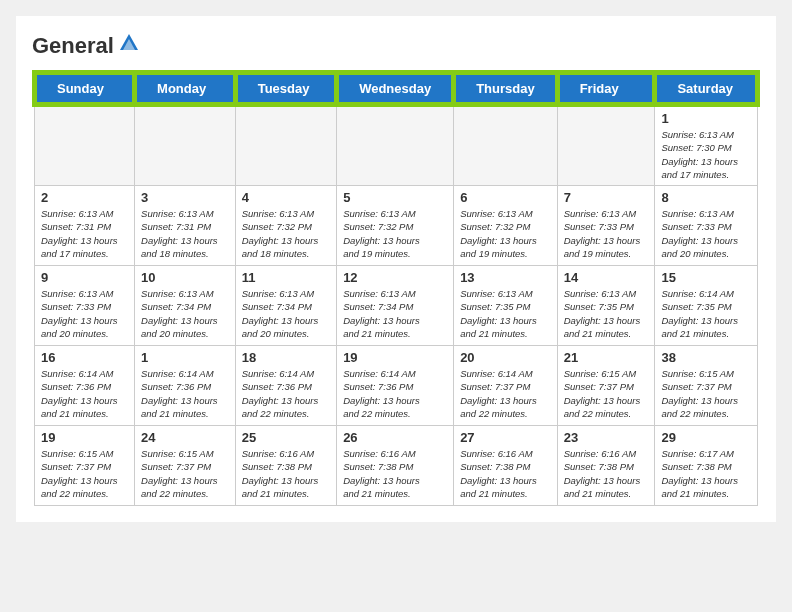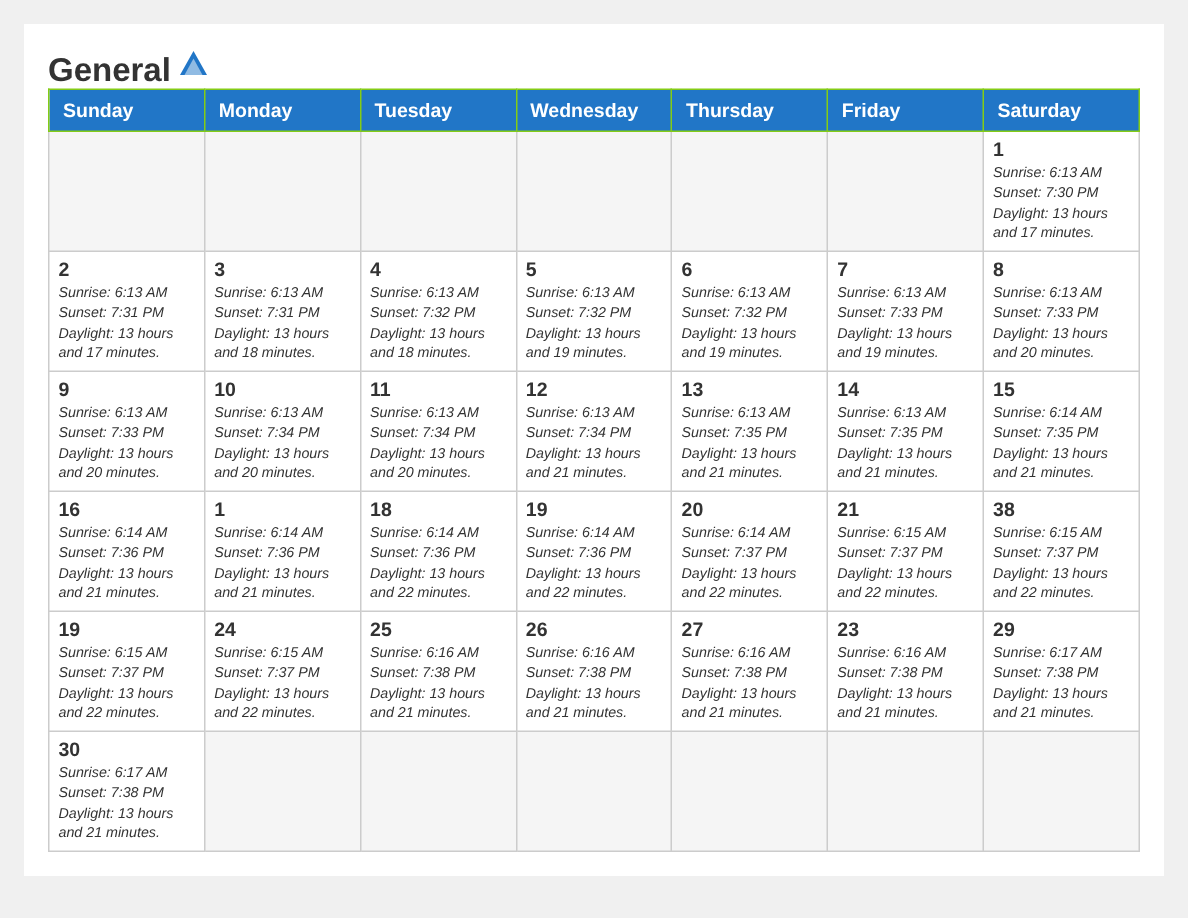--- a/index.html
+++ b/index.html
@@ -20,6 +20,7 @@
       display: flex;
       justify-content: space-between;
       align-items: flex-start;
+      margin-bottom: 12px;
     }
     .logo {
       display: flex;

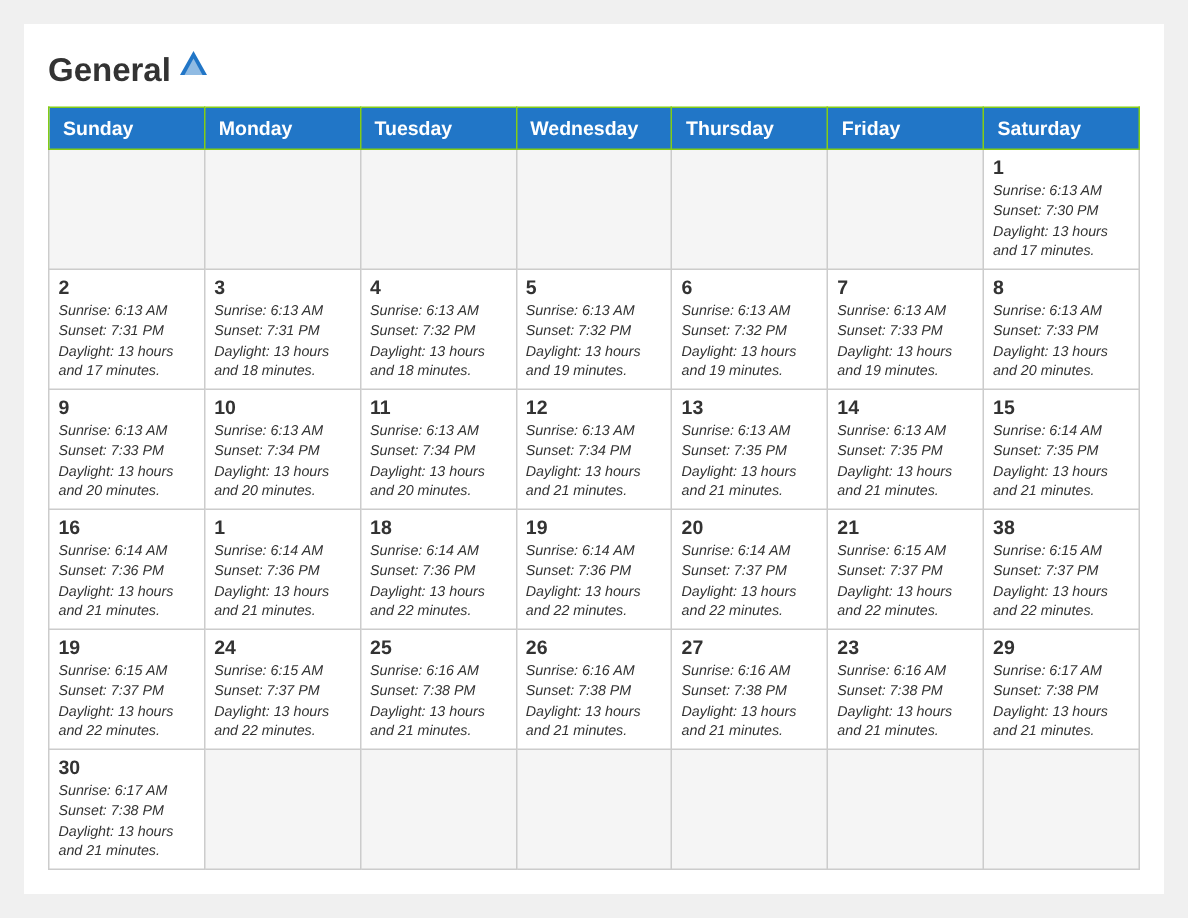--- a/index.html
+++ b/index.html
@@ -53,9 +53,9 @@
       color: #fff;
       font-size: 13px;
       font-weight: bold;
-      padding: 6px 9px;
+      padding: 6px 20px;
       text-align: left;
-      border: 1px solid #84cc16;
+      border: 5px solid #84cc16;
     }
     .calendar td {
       vertical-align: top;

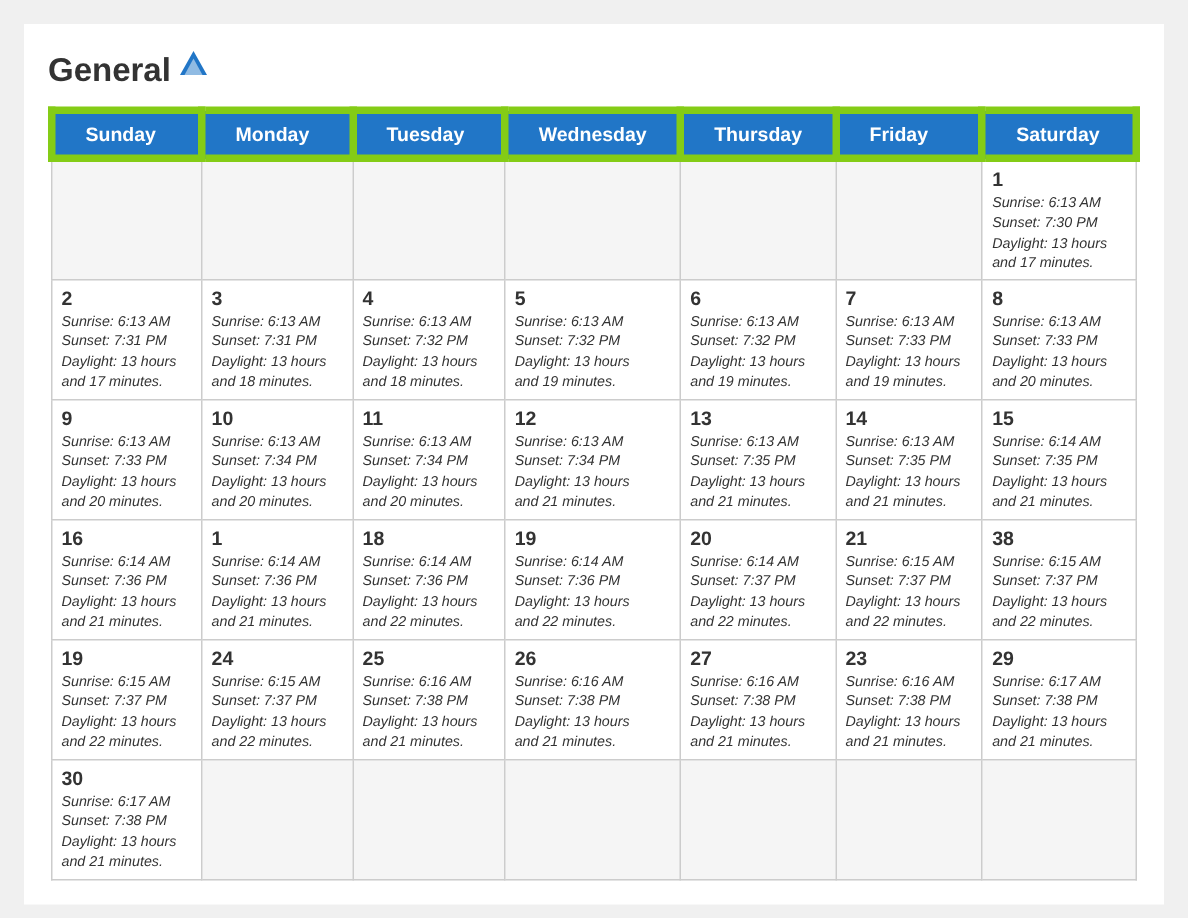--- a/index.html
+++ b/index.html
@@ -342,21 +342,6 @@
 and 21 minutes.</div>
           </td>
         </tr>
-        <tr>
-          <td>
-            <div class="day-number">30</div>
-            <div class="day-info" style="white-space: pre-line;">Sunrise: 6:17 AM
-Sunset: 7:38 PM
-Daylight: 13 hours
-and 21 minutes.</div>
-          </td>
-          <td class="empty"></td>
-          <td class="empty"></td>
-          <td class="empty"></td>
-          <td class="empty"></td>
-          <td class="empty"></td>
-          <td class="empty"></td>
-        </tr>
       </tbody>
   </table>
 </div>

